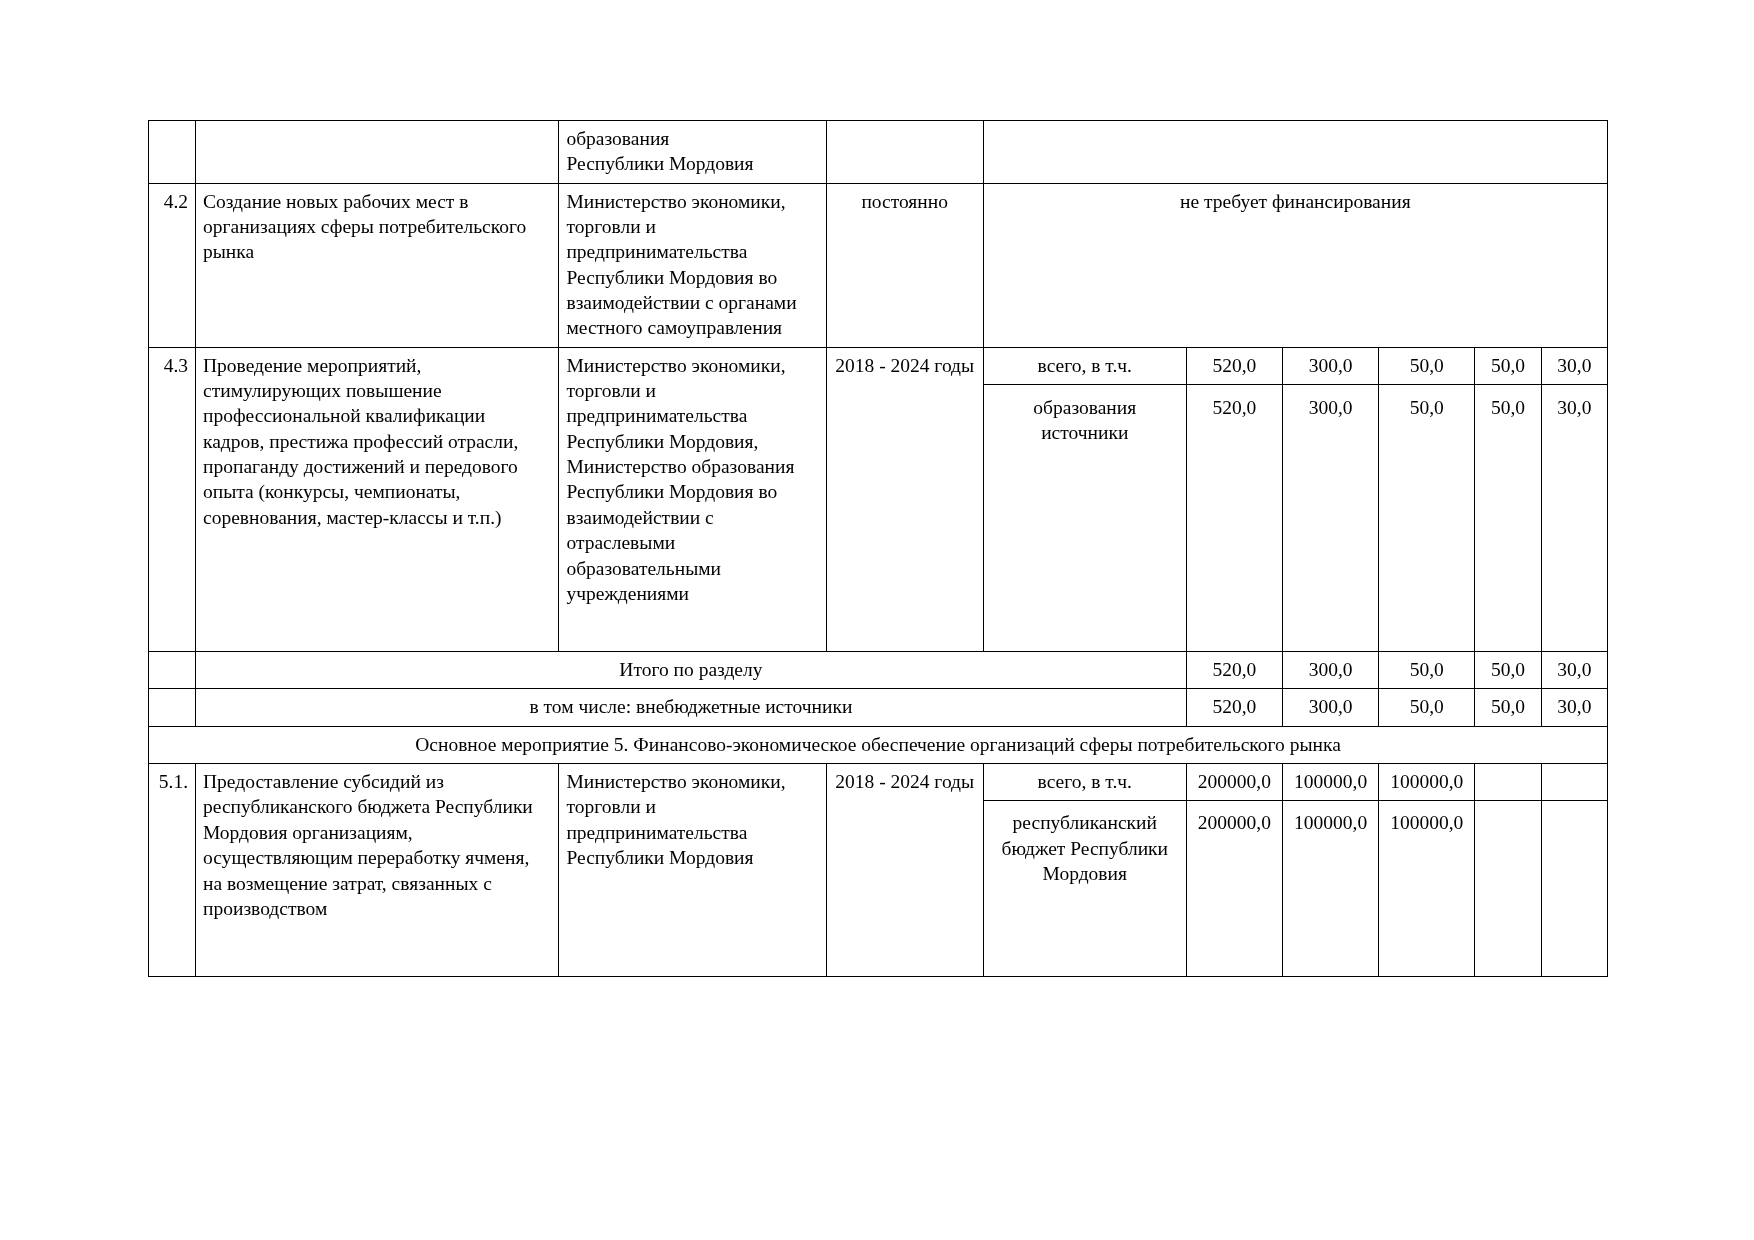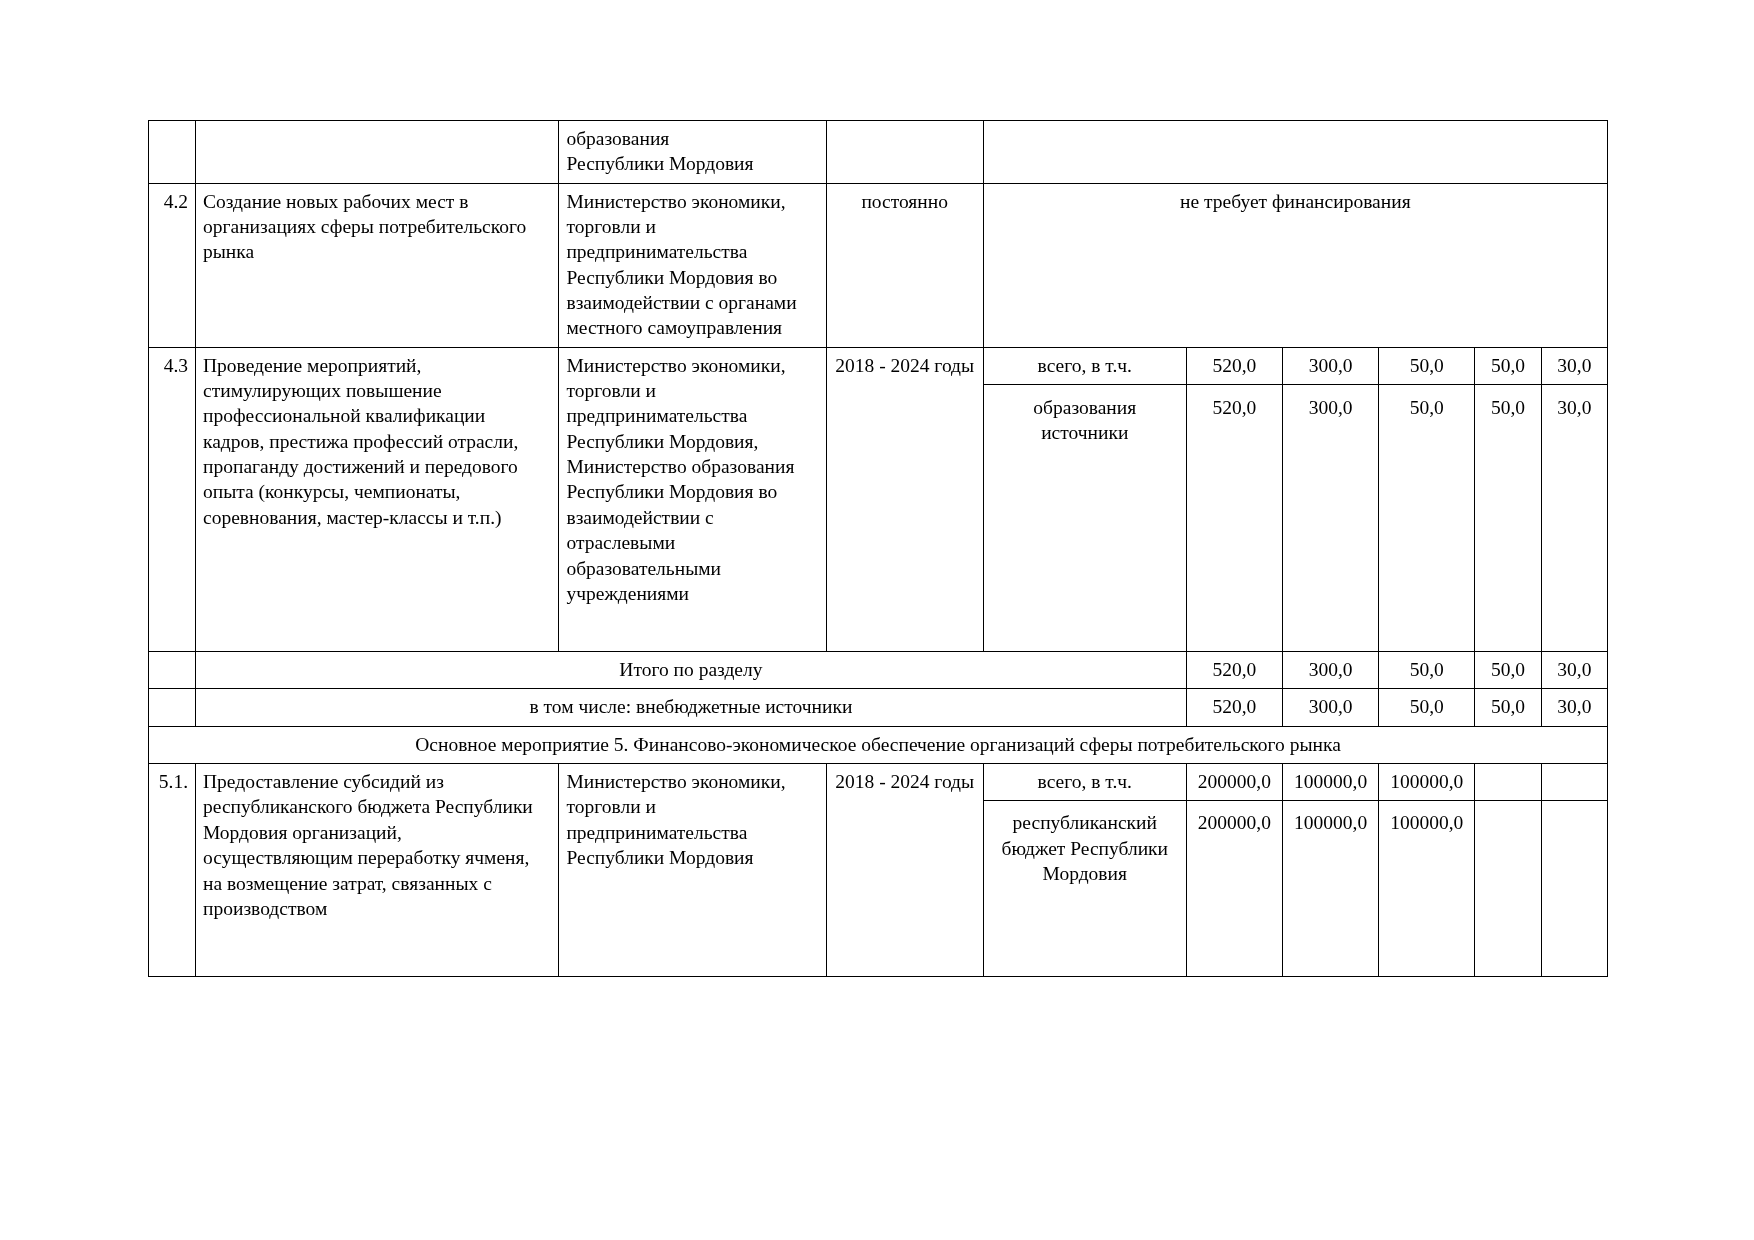--- a/index.html
+++ b/index.html
@@ -194,7 +194,7 @@
       <tr>
         <td class="num" rowspan="2">5.1.</td>
         <td class="name" rowspan="2">
-            <span class="cell-text">Предоставление субсидий из республиканского бюджета Республики Мордовия организаций, осуществляющим переработку ячменя, на возмещение затрат, связанных с производством</span>
+            <span class="cell-text">Предоставление субсидий из республиканского бюджета Республики Мордовия организациям, осуществляющим переработку ячменя, на возмещение затрат, связанных с производством</span>
           </td>
         <td class="executor" rowspan="2">
             <span class="cell-text">Министерство экономики, торговли и предпринимательства Республики Мордовия</span>

